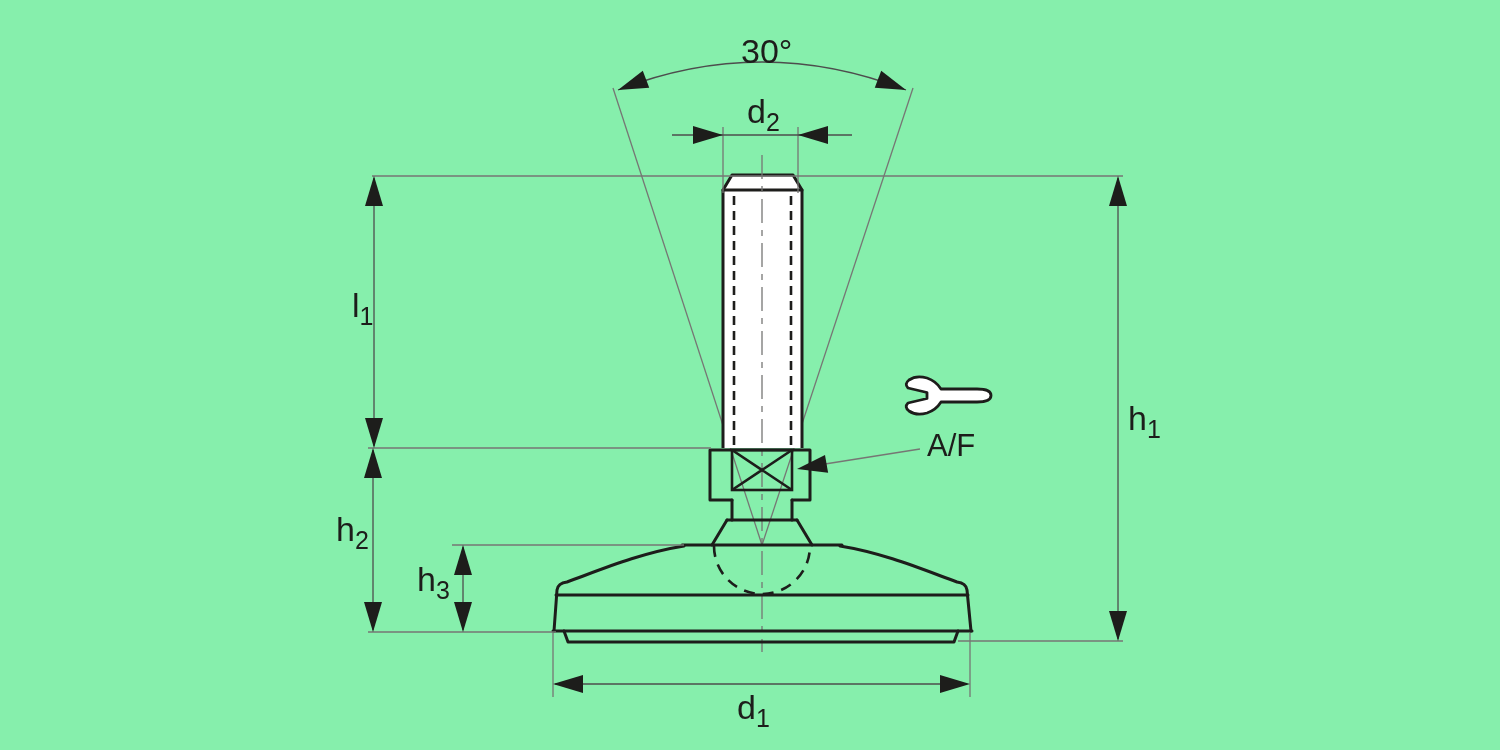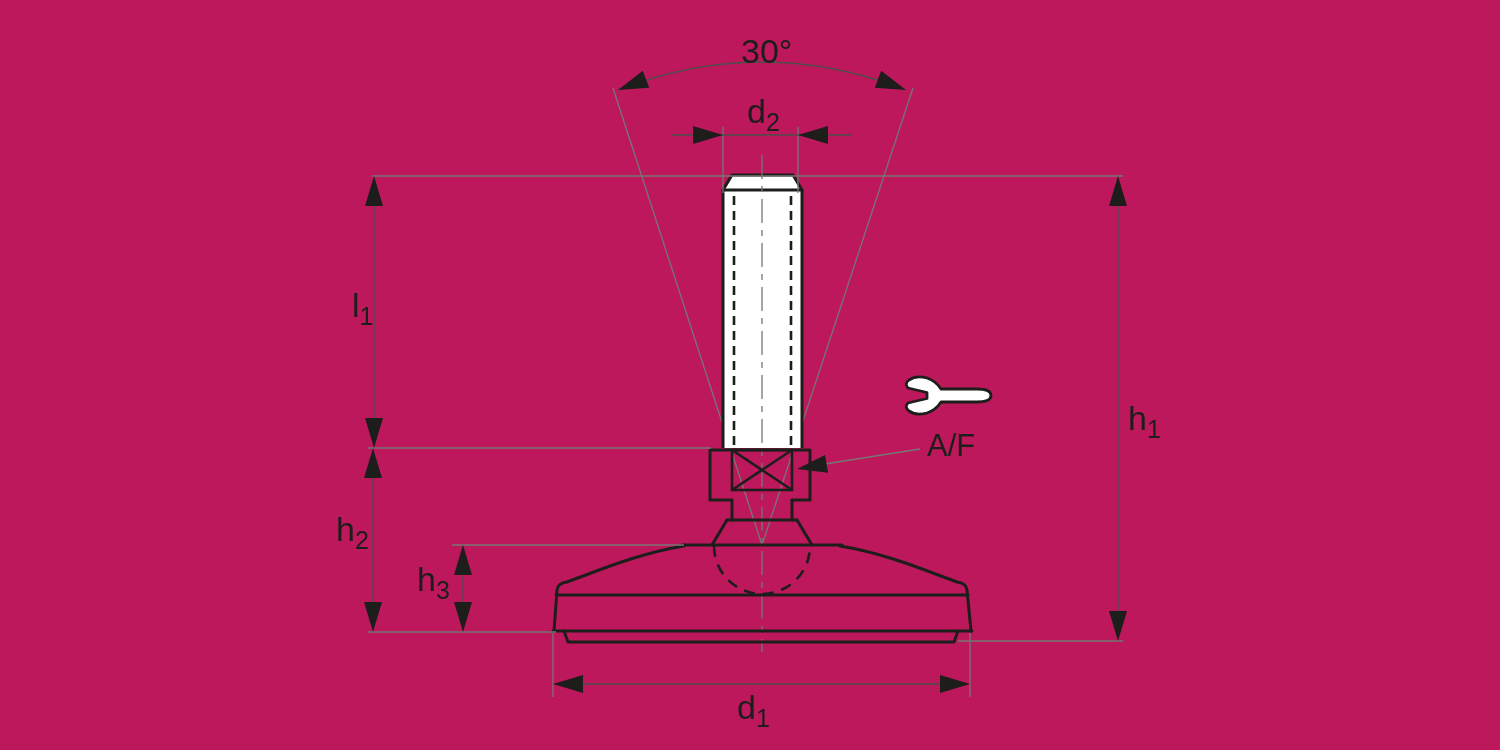--- a/index.html
+++ b/index.html
@@ -6,7 +6,7 @@
   .canvas{
     position:relative;
     width:1500px;height:750px;
-    background:#be185d;
+    background:#86efac;
     font-family:"Liberation Sans", sans-serif;
     overflow:hidden;
   }

